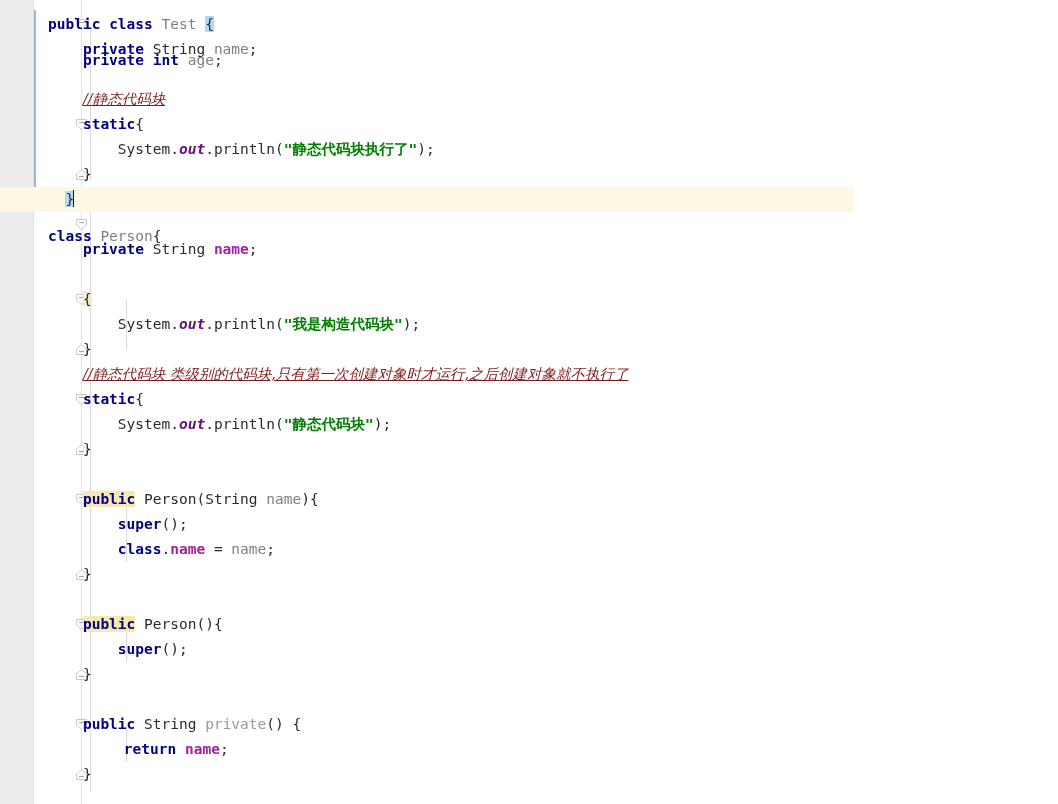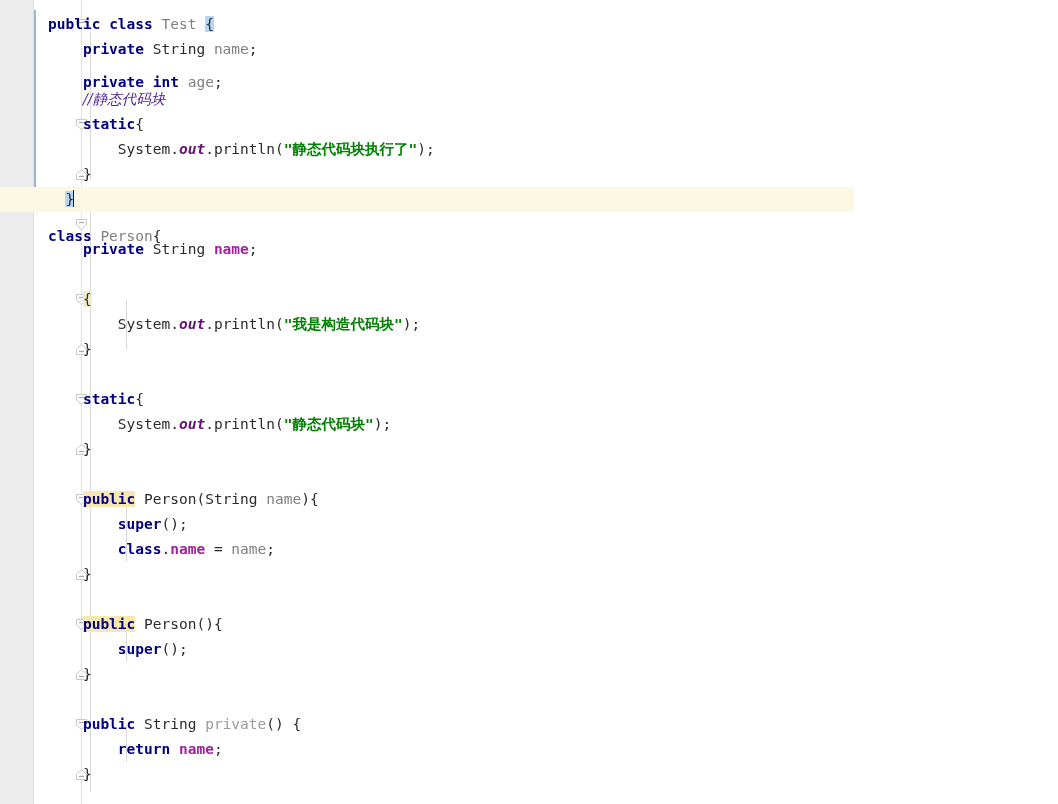--- a/index.html
+++ b/index.html
@@ -242,7 +242,7 @@
       <div class="indent-guide" style="left: 90px; top: 30px; height: 150px;"></div>
       <div class="line" style="top: 12px;"><span class="txt"><span class="kw">public</span><span class="plain"> </span><span class="kw">class</span><span class="plain"> </span><span class="ident">Test</span><span class="plain"> </span><span class="plain hl-match">{</span></span></div>
       <div class="line" style="top: 37px;"><span class="txt"><span class="plain">    </span><span class="kw">private</span><span class="plain"> </span><span class="type">String</span><span class="plain"> </span><span class="ident">name</span><span class="plain">;</span></span></div>
-      <div class="line" style="top: 70px;"><span class="txt"><span class="plain">    </span><span class="kw">private</span><span class="plain"> </span><span class="kw">int</span><span class="plain"> </span><span class="ident">age</span><span class="plain">;</span></span></div>
+      <div class="line" style="top: 48px;"><span class="txt"><span class="plain">    </span><span class="kw">private</span><span class="plain"> </span><span class="kw">int</span><span class="plain"> </span><span class="ident">age</span><span class="plain">;</span></span></div>
       <div class="line" style="top: 87px;"><span class="txt"><span class="plain">    </span><span class="cmt">//静态代码块</span></span></div>
       <div class="line" style="top: 112px;"><span class="txt"><span class="plain">    </span><span class="kw">static</span><span class="plain">{</span></span></div>
       <div class="line" style="top: 137px;"><span class="txt"><span class="plain">        </span><span class="type">System</span><span class="plain">.</span><span class="staticfld">out</span><span class="plain">.</span><span class="method">println</span><span class="plain">(</span><span class="str">"静态代码块执行了"</span><span class="plain">)</span><span class="plain">;</span></span></div>

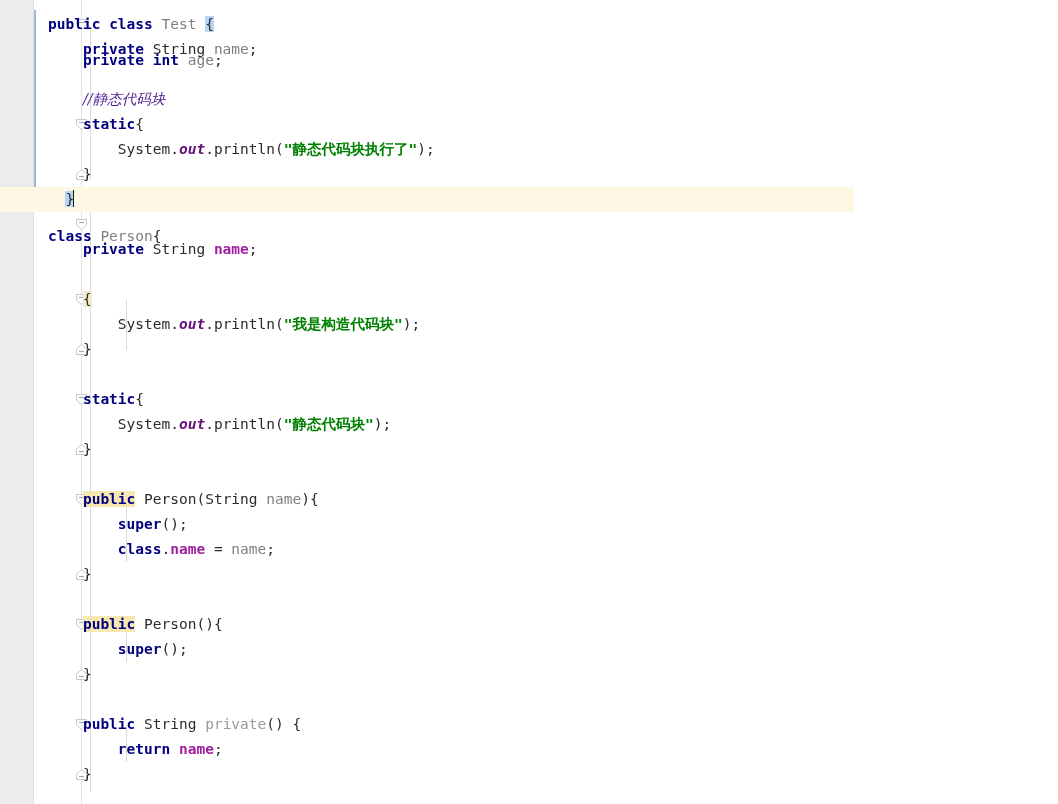--- a/index.html
+++ b/index.html
@@ -109,8 +109,8 @@
   .ident     { color: #808080; }
   .field     { color: #a020a0; font-weight: bold; }
   .str       { color: #008000; font-weight: bold; }
-  .cmt       { color: #4c1d95; font-style: italic;
-               font-family: "DejaVu Serif", "Liberation Serif", serif; }
+  .cmt       { color: #7f1d1d; font-style: italic;
+               font-family: "DejaVu Serif", "Liberation Serif", serif; text-decoration: underline; }
   .plain     { color: #2b2b2b; }
   .staticfld { color: #660e7a; font-weight: bold; font-style: italic; }
   .method    { color: #2b2b2b; }

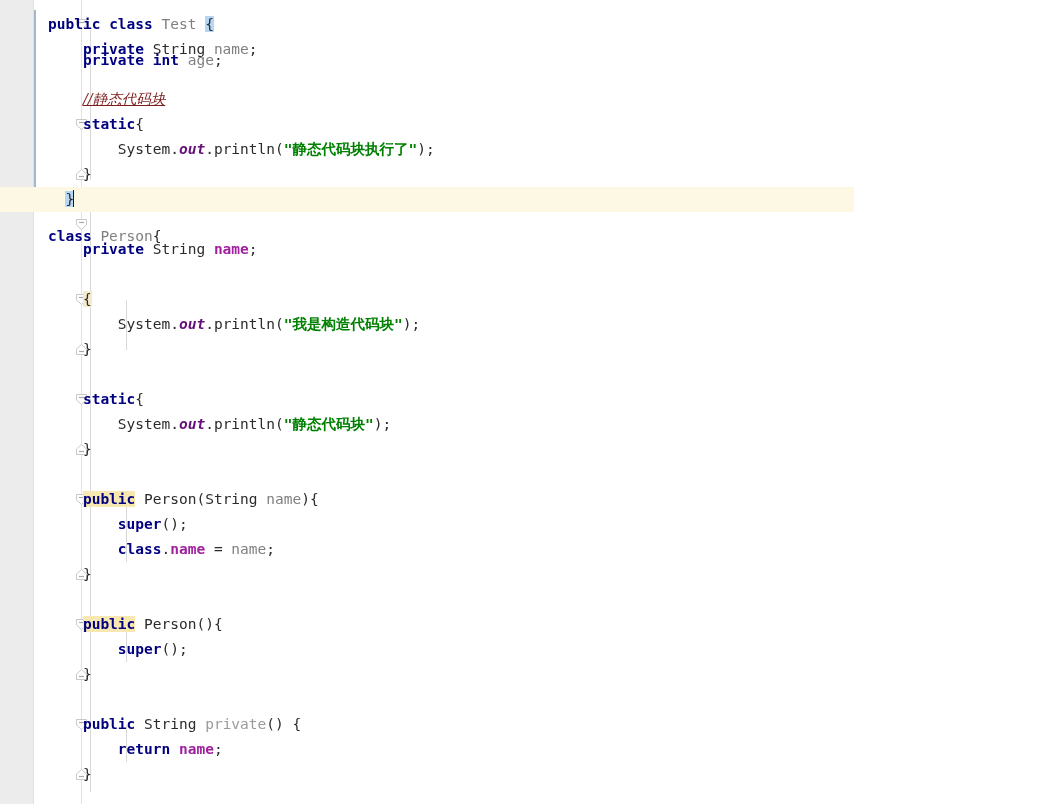--- a/index.html
+++ b/index.html
@@ -253,7 +253,7 @@
       <div class="line" style="top: 287px;"><span class="txt"><span class="plain">    </span><span class="plain hl-brace">{</span></span></div>
       <div class="line" style="top: 312px;"><span class="txt"><span class="plain">        </span><span class="type">System</span><span class="plain">.</span><span class="staticfld">out</span><span class="plain">.</span><span class="method">println</span><span class="plain">(</span><span class="str">"我是构造代码块"</span><span class="plain">)</span><span class="plain">;</span></span></div>
       <div class="line" style="top: 337px;"><span class="txt"><span class="plain">    </span><span class="plain">}</span></span></div>
-      <div class="line" style="top: 362px;"><span class="txt"><span class="plain">    </span></span></div>
+      <div class="line" style="top: 362px;"><span class="txt"><span class="plain">    </span><span class="cmt">//静态代码块 类级别的代码块,只有第一次创建对象时才运行,之后创建对象就不执行了</span></span></div>
       <div class="line" style="top: 387px;"><span class="txt"><span class="plain">    </span><span class="kw">static</span><span class="plain">{</span></span></div>
       <div class="line" style="top: 412px;"><span class="txt"><span class="plain">        </span><span class="type">System</span><span class="plain">.</span><span class="staticfld">out</span><span class="plain">.</span><span class="method">println</span><span class="plain">(</span><span class="str">"静态代码块"</span><span class="plain">)</span><span class="plain">;</span></span></div>
       <div class="line" style="top: 437px;"><span class="txt"><span class="plain">    </span><span class="plain">}</span></span></div>

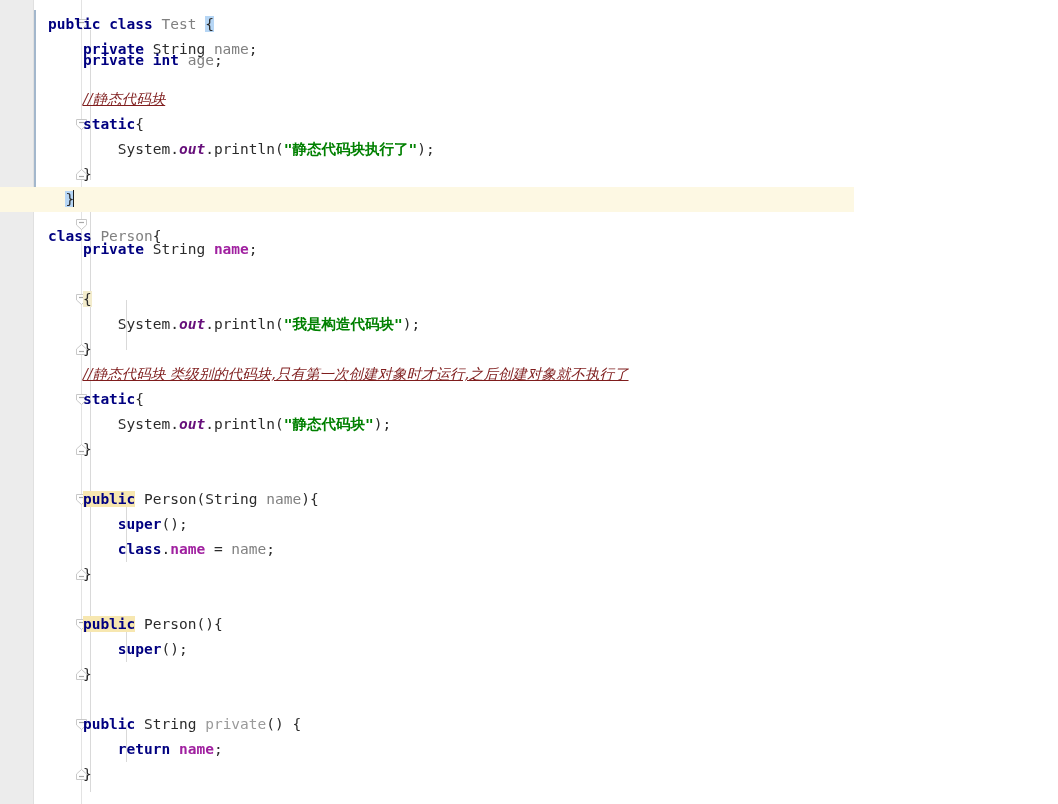--- a/index.html
+++ b/index.html
@@ -268,7 +268,7 @@
       <div class="line" style="top: 662px;"><span class="txt"><span class="plain">    </span><span class="plain">}</span></span></div>
       <div class="line" style="top: 687px;"><span class="txt"></span></div>
       <div class="line" style="top: 712px;"><span class="txt"><span class="plain">    </span><span class="kw">public</span><span class="plain"> </span><span class="type">String</span><span class="plain"> </span><span class="grayname">private</span><span class="plain">(</span><span class="plain">)</span><span class="plain"> </span><span class="plain">{</span></span></div>
-      <div class="line" style="top: 737px;"><span class="txt"><span class="plain">        </span><span class="kw">return</span><span class="plain"> </span><span class="field">name</span><span class="plain">;</span></span></div>
+      <div class="line" style="top: 737px; margin-left: 6px;"><span class="txt"><span class="plain">        </span><span class="kw">return</span><span class="plain"> </span><span class="field">name</span><span class="plain">;</span></span></div>
       <div class="line" style="top: 762px;"><span class="txt"><span class="plain">    </span><span class="plain">}</span></span></div>
     </div>
 

